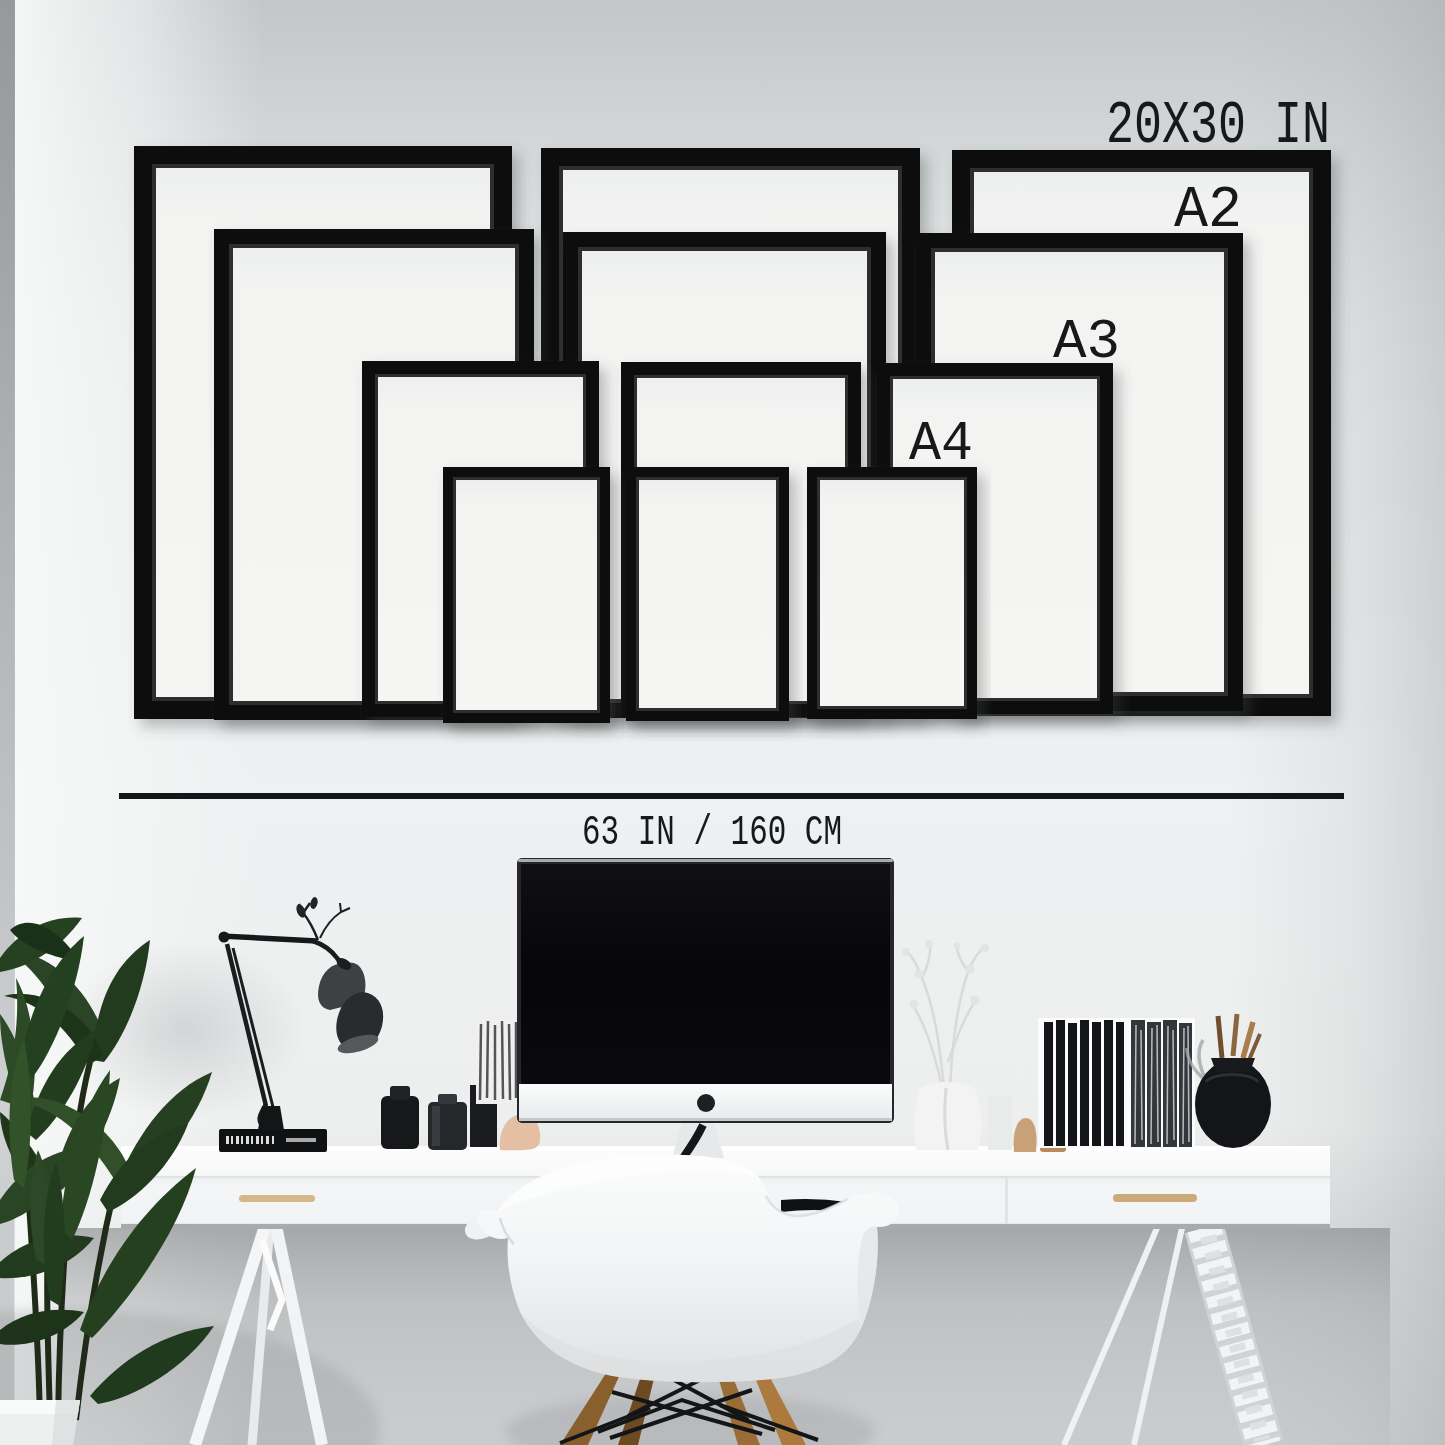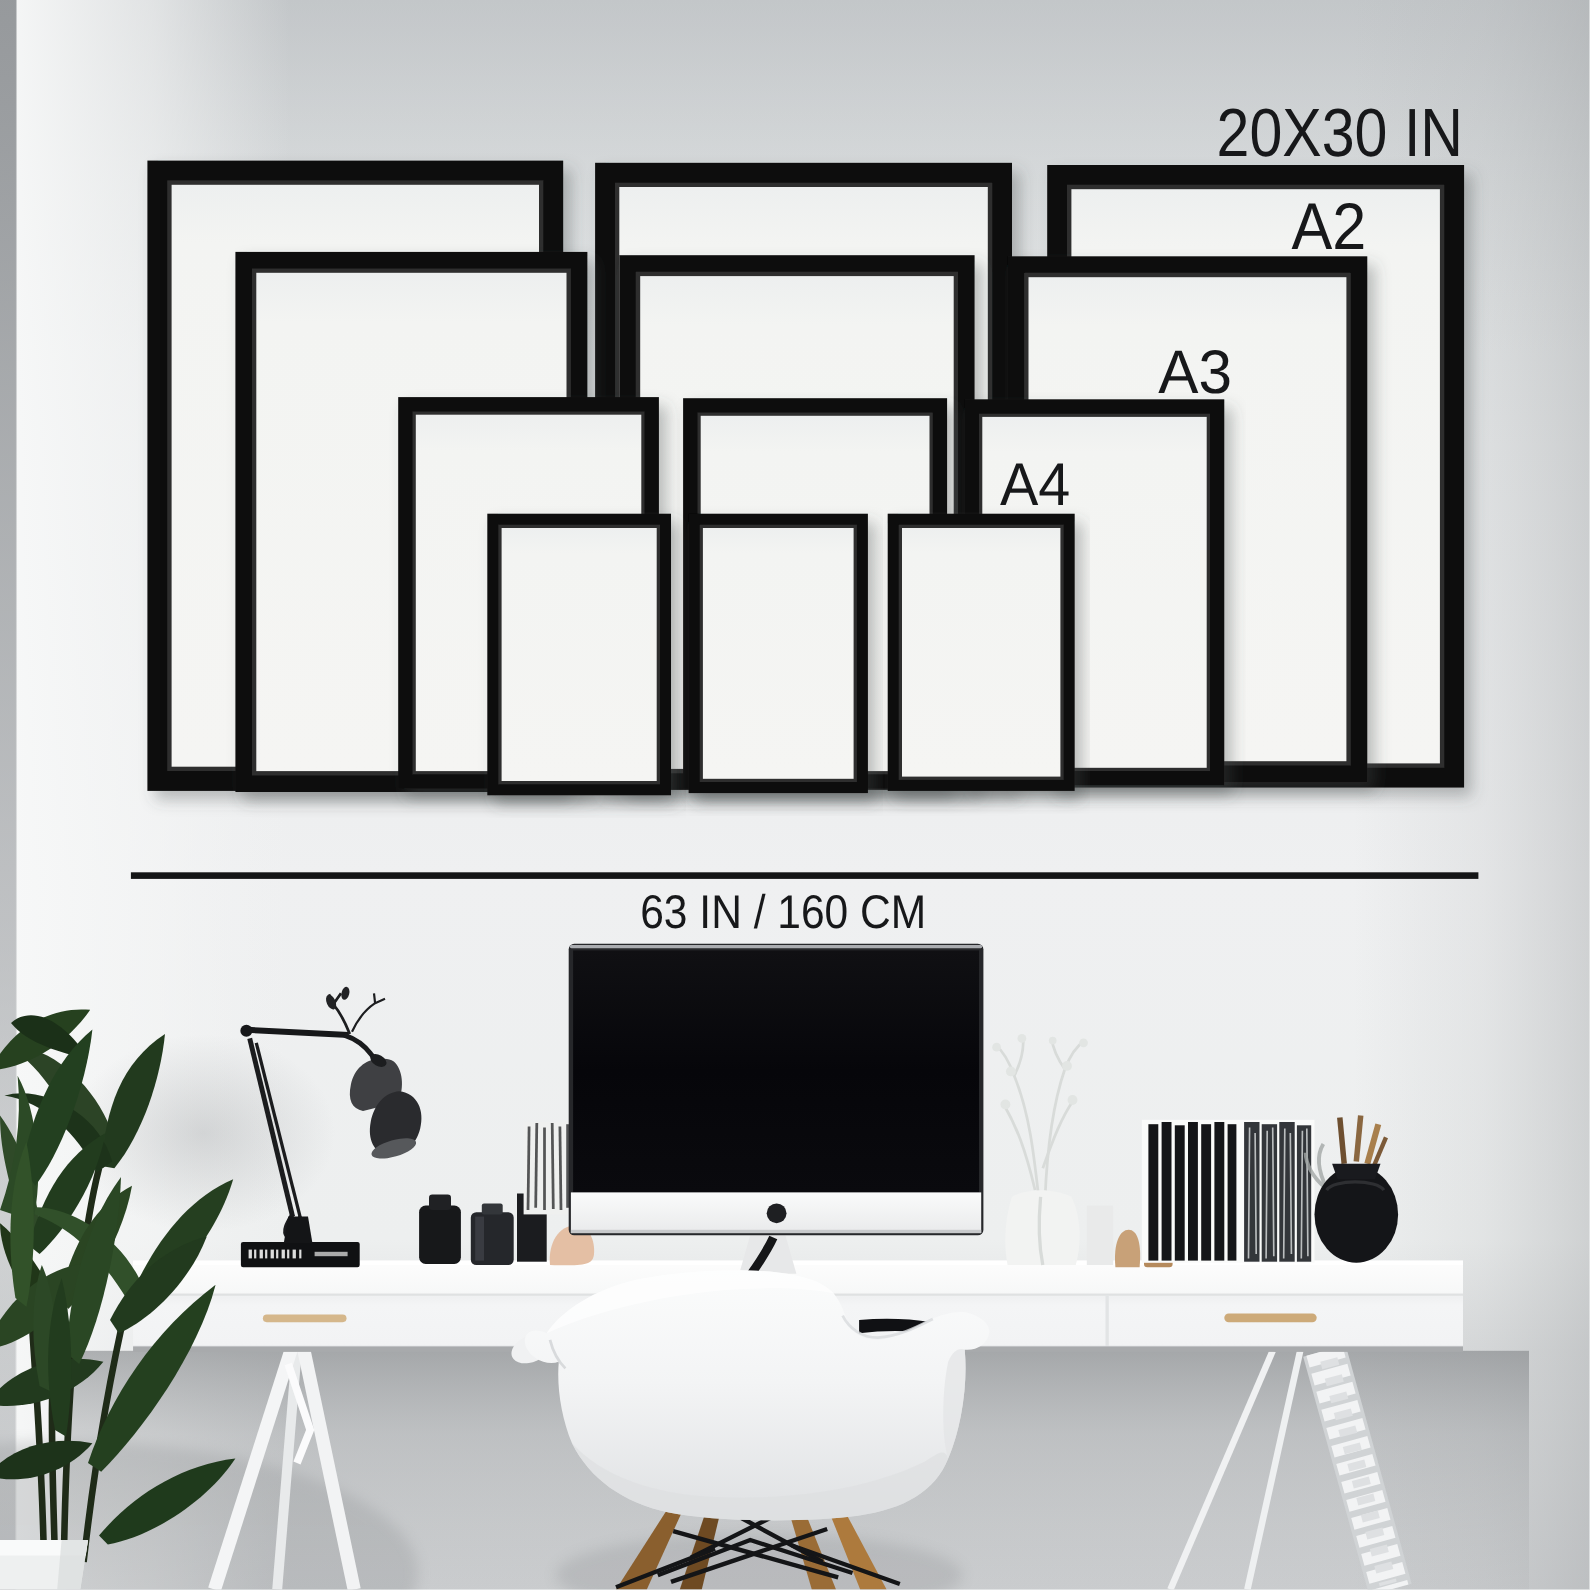--- a/index.html
+++ b/index.html
@@ -3,7 +3,7 @@
 <meta charset="utf-8">
 <style>
   html,body{margin:0;padding:0;background:#e8eaeb;}
-  #scene{width:1445px;height:1445px;position:relative;overflow:hidden;font-family:Liberation Sans, sans-serif;}
+  #scene{width:1445px;height:1445px;position:relative;overflow:hidden;font-family:Liberation Mono, monospace;}
   svg{display:block;}
 </style>
 </head>

